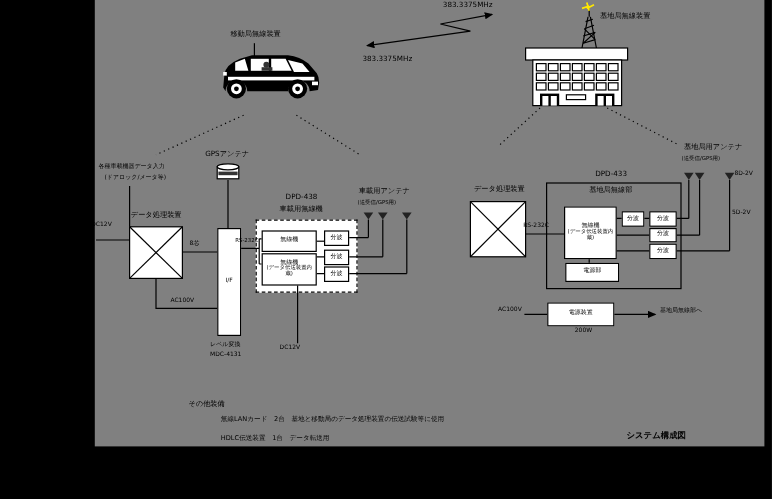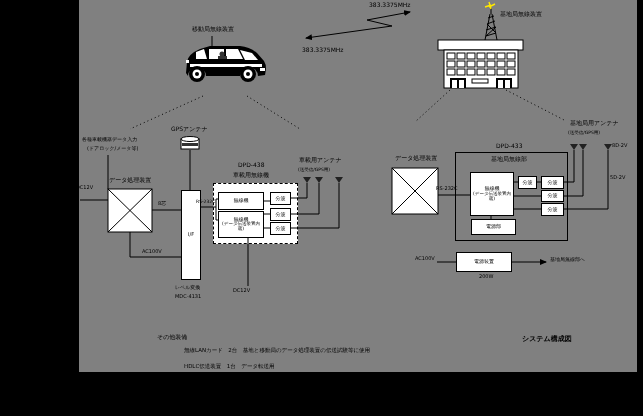--- a/index.html
+++ b/index.html
@@ -240,7 +240,7 @@
   <div class="lb" style="left:157px;top:334px;">その他装備</div>
   <div class="lb t55" style="left:184px;top:347px;">無線LANカード　2台　基地と移動局のデータ処理装置の伝送試験等に使用</div>
   <div class="lb t55" style="left:184px;top:363px;">HDLC伝送装置　1台　データ転送用</div>
-  <div class="lb t7" style="left:522px;top:336px;">システム構成図</div>
+  <div class="lb t7" style="left:522px;top:360px;">システム構成図</div>
 </div>
 
 </body></html>

